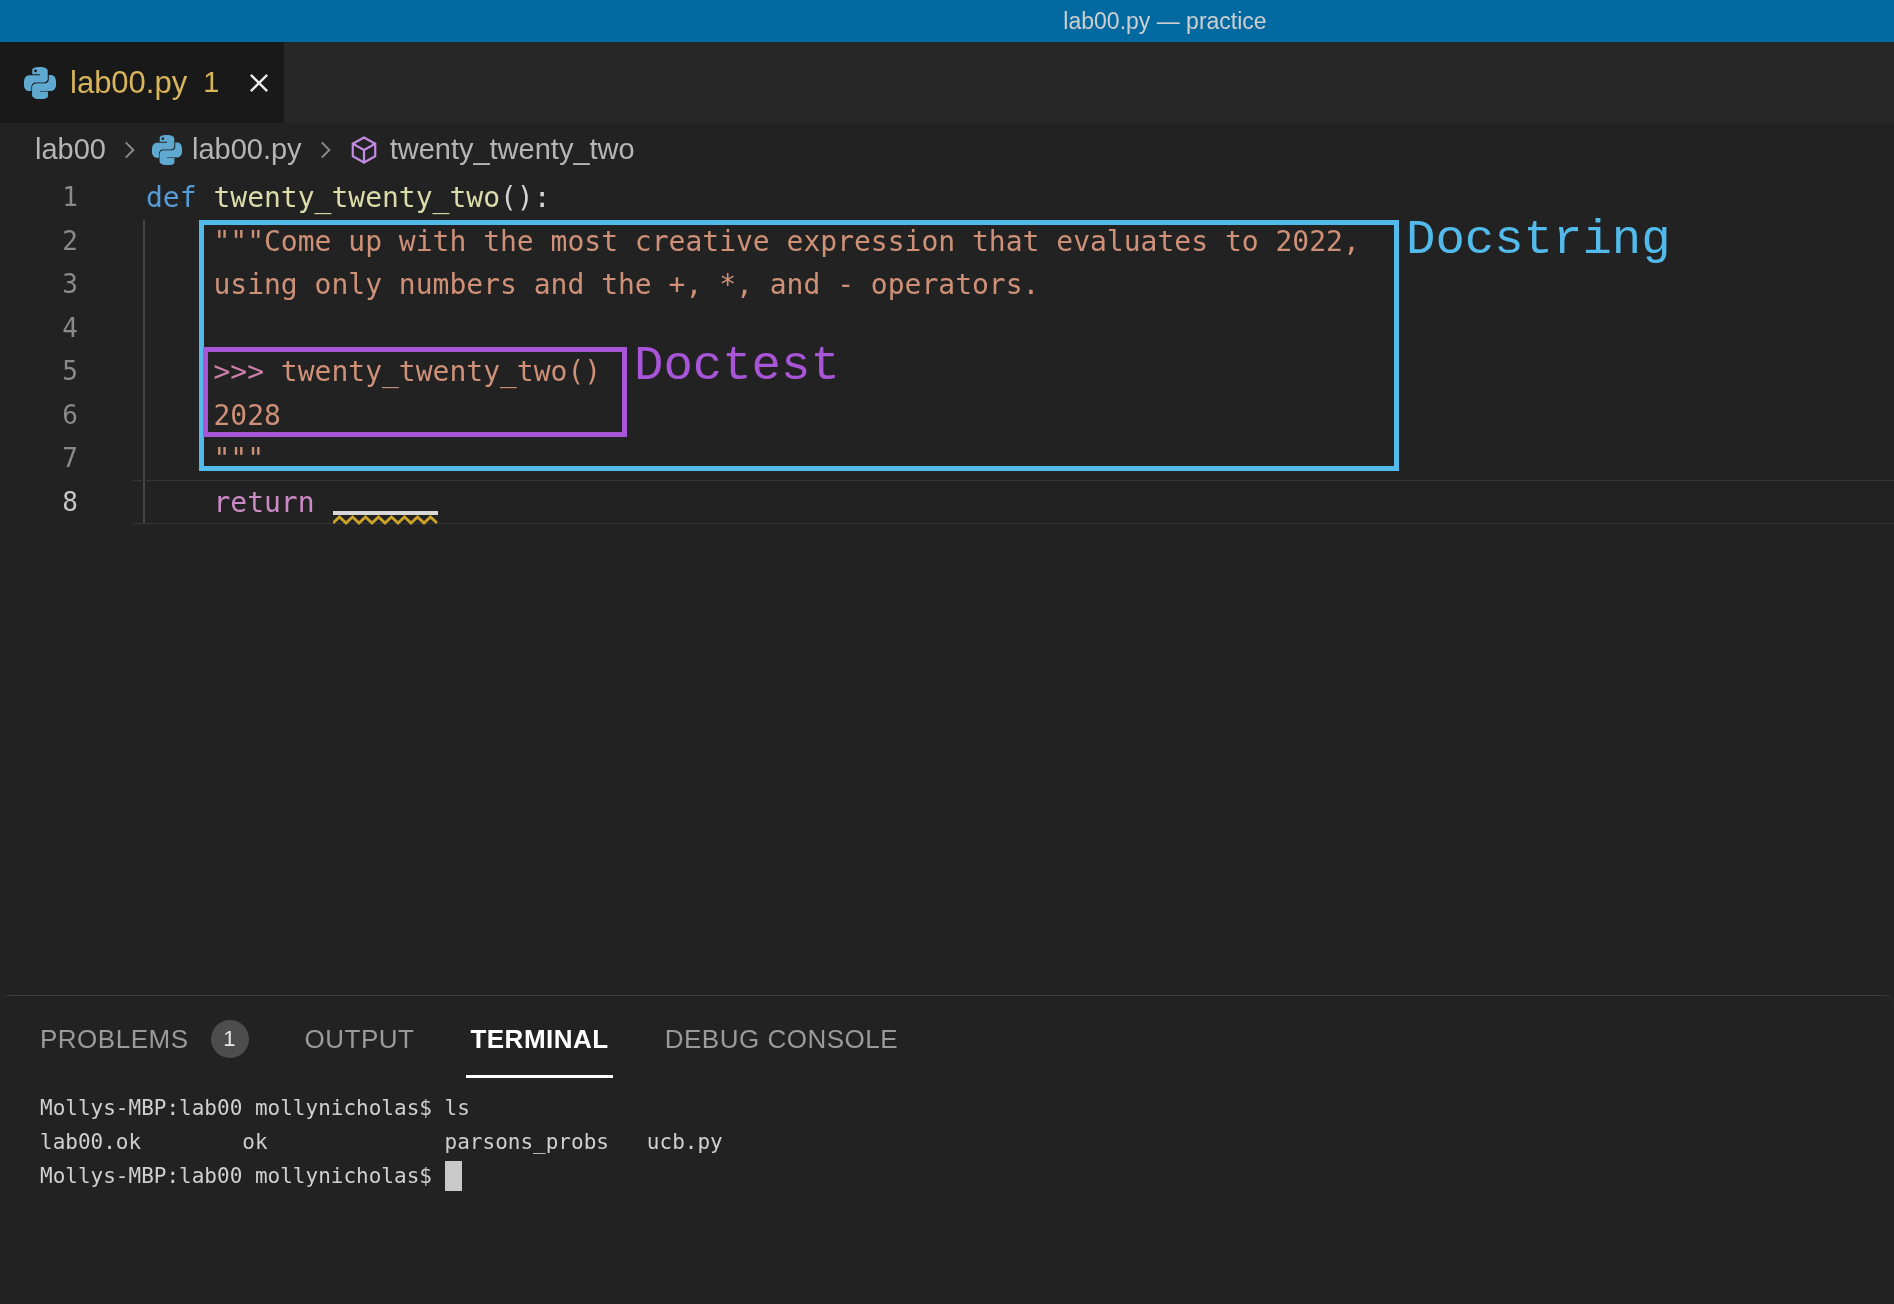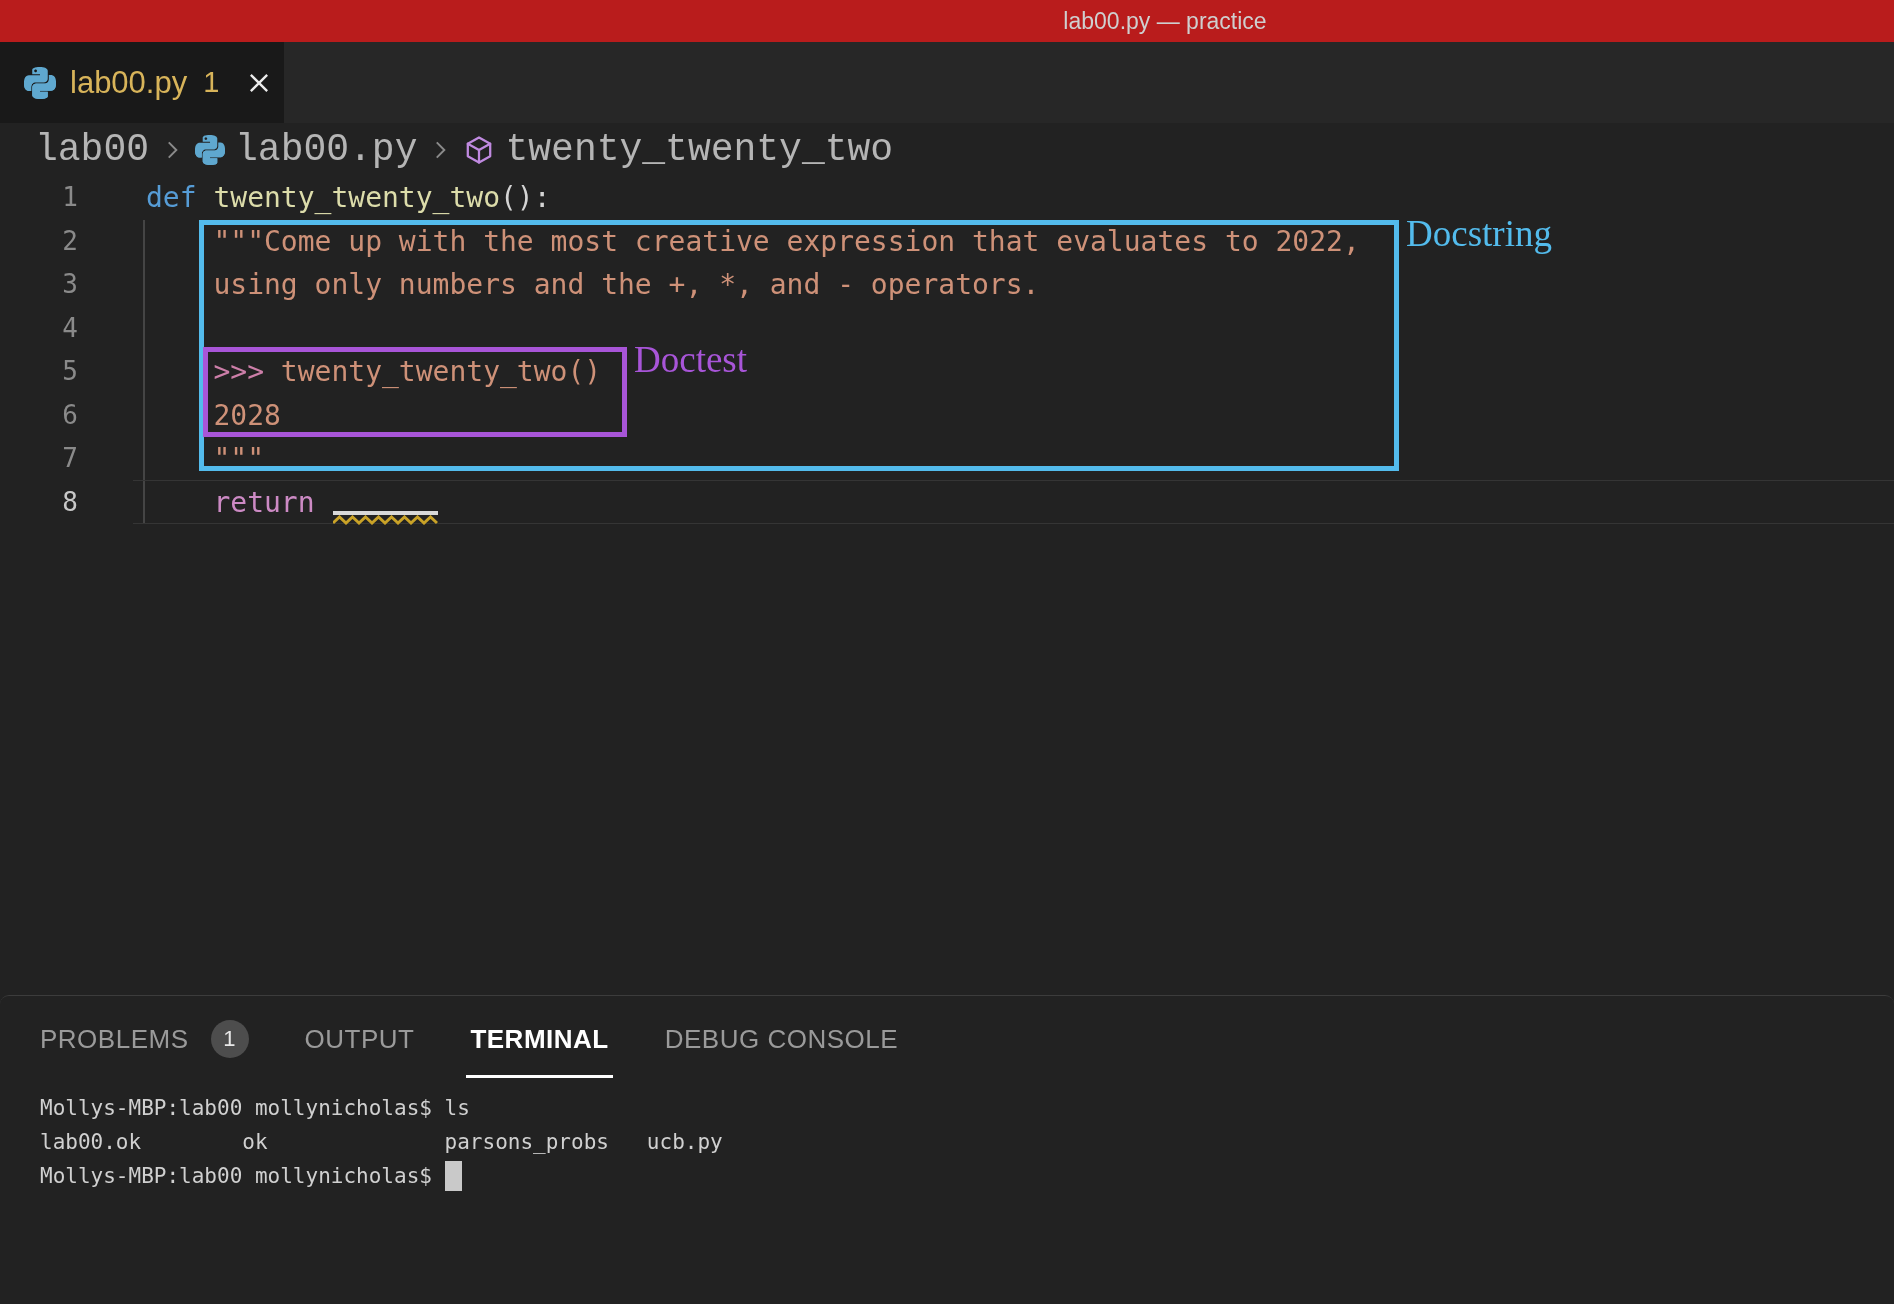--- a/index.html
+++ b/index.html
@@ -7,7 +7,7 @@
        font-family:"Liberation Sans",sans-serif;}
 
   
-  .titlebar{position:absolute;left:0;top:0;width:100%;height:42px;background:#b91c1c;}
+  .titlebar{position:absolute;left:0;top:0;width:100%;height:42px;background:#0369a1;}
   .titlebar .title{position:absolute;left:1165px;top:50%;transform:translate(-50%,-50%);
        color:#cfcfcf;font-size:23px;font-weight:500;white-space:nowrap;}
 

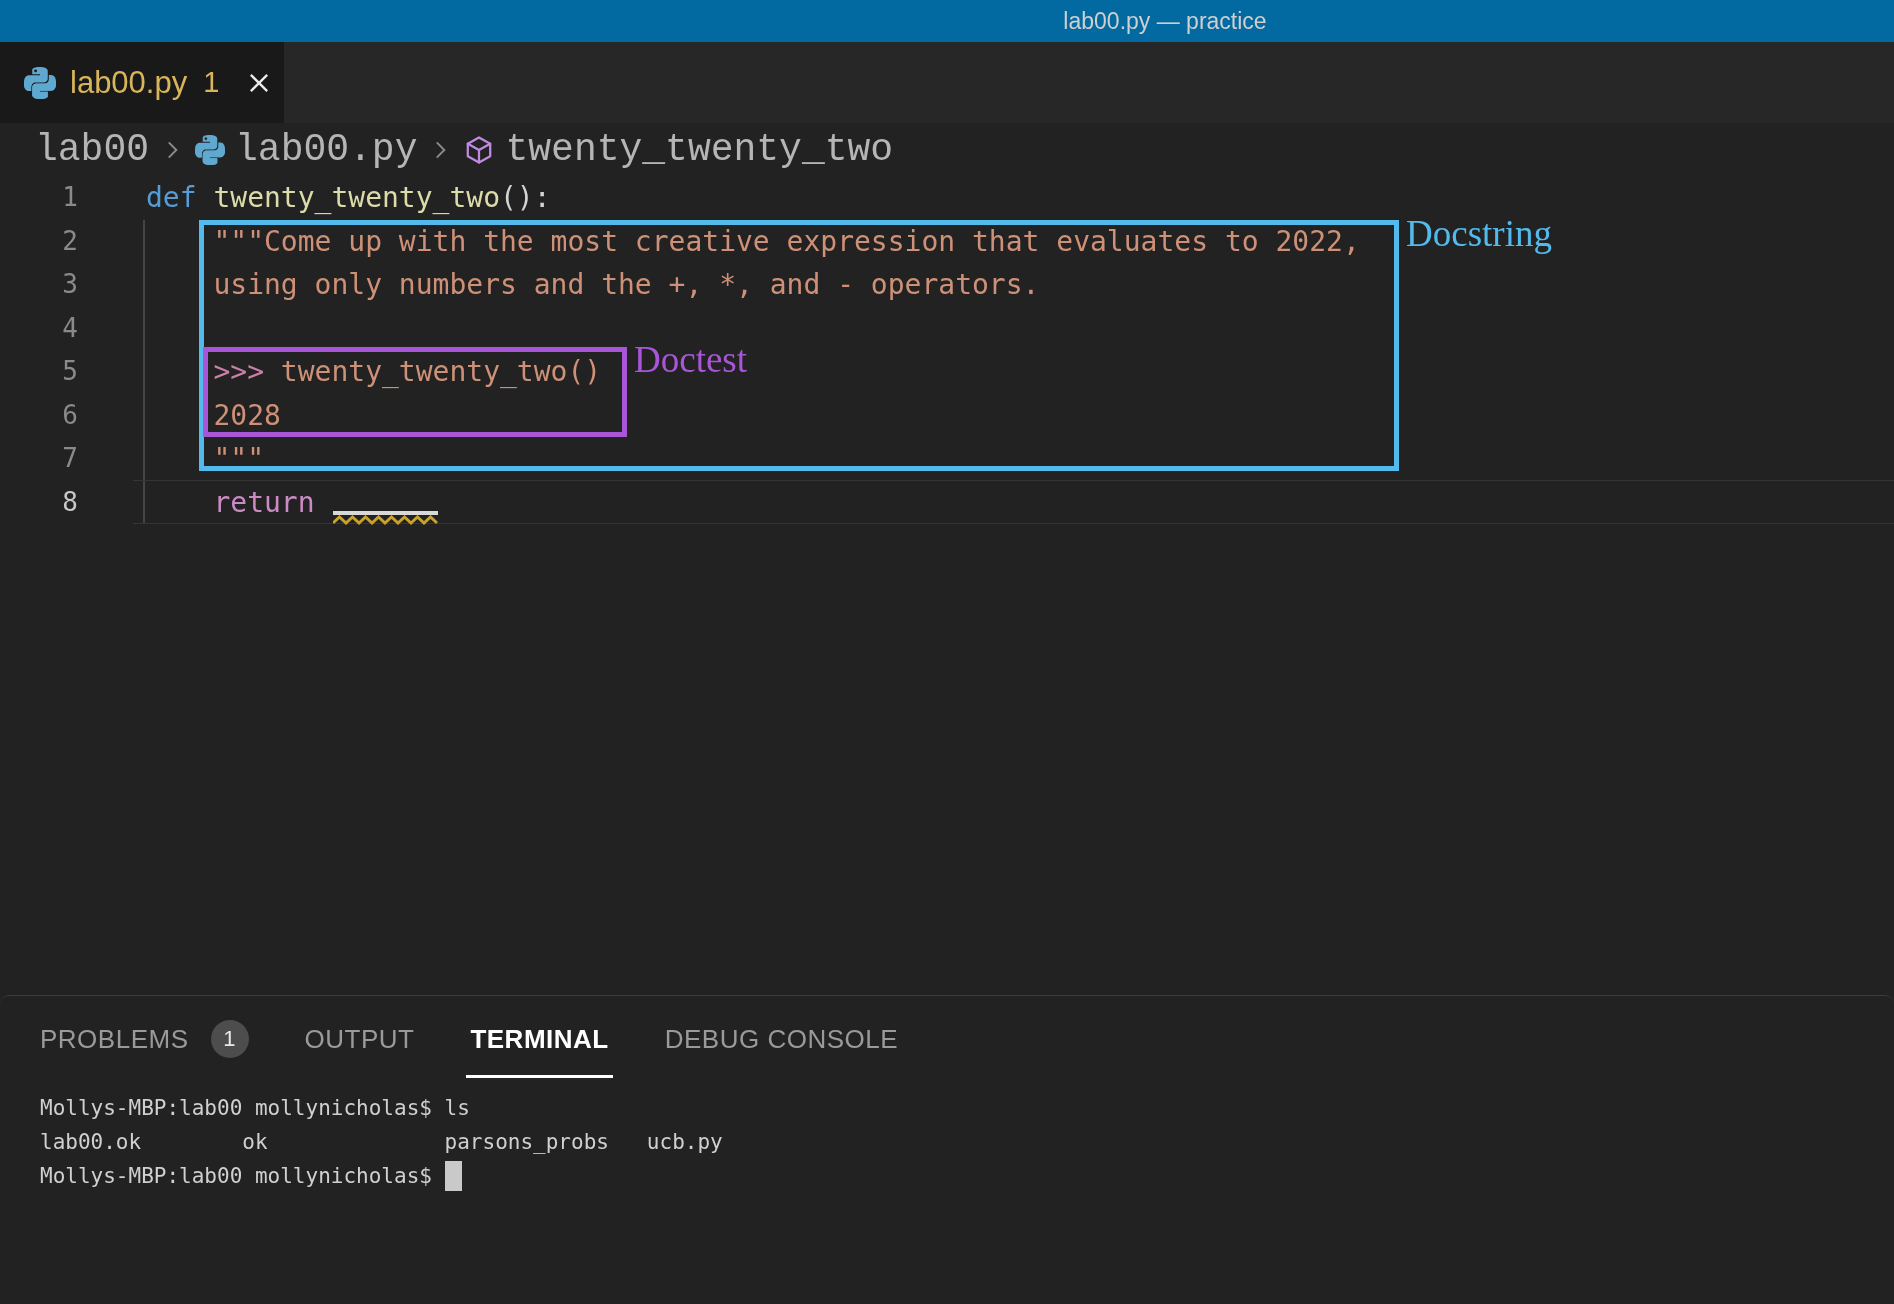--- a/index.html
+++ b/index.html
@@ -23,7 +23,7 @@
   
   .breadcrumb{position:absolute;left:0;top:123px;width:100%;height:53px;background:#222222;
        display:flex;align-items:center;padding-left:35px;box-sizing:border-box;}
-  .crumb{color:#b5b5b5;font-size:38px;white-space:nowrap;font-family:Liberation Mono, monospace;}
+  .crumb{color:#b5b5b5;font-size:29px;white-space:nowrap;}
   .crumb-sep{margin:0 10px;display:flex;align-items:center;}
   .crumb-ico{margin-right:10px;display:flex;align-items:center;}
 

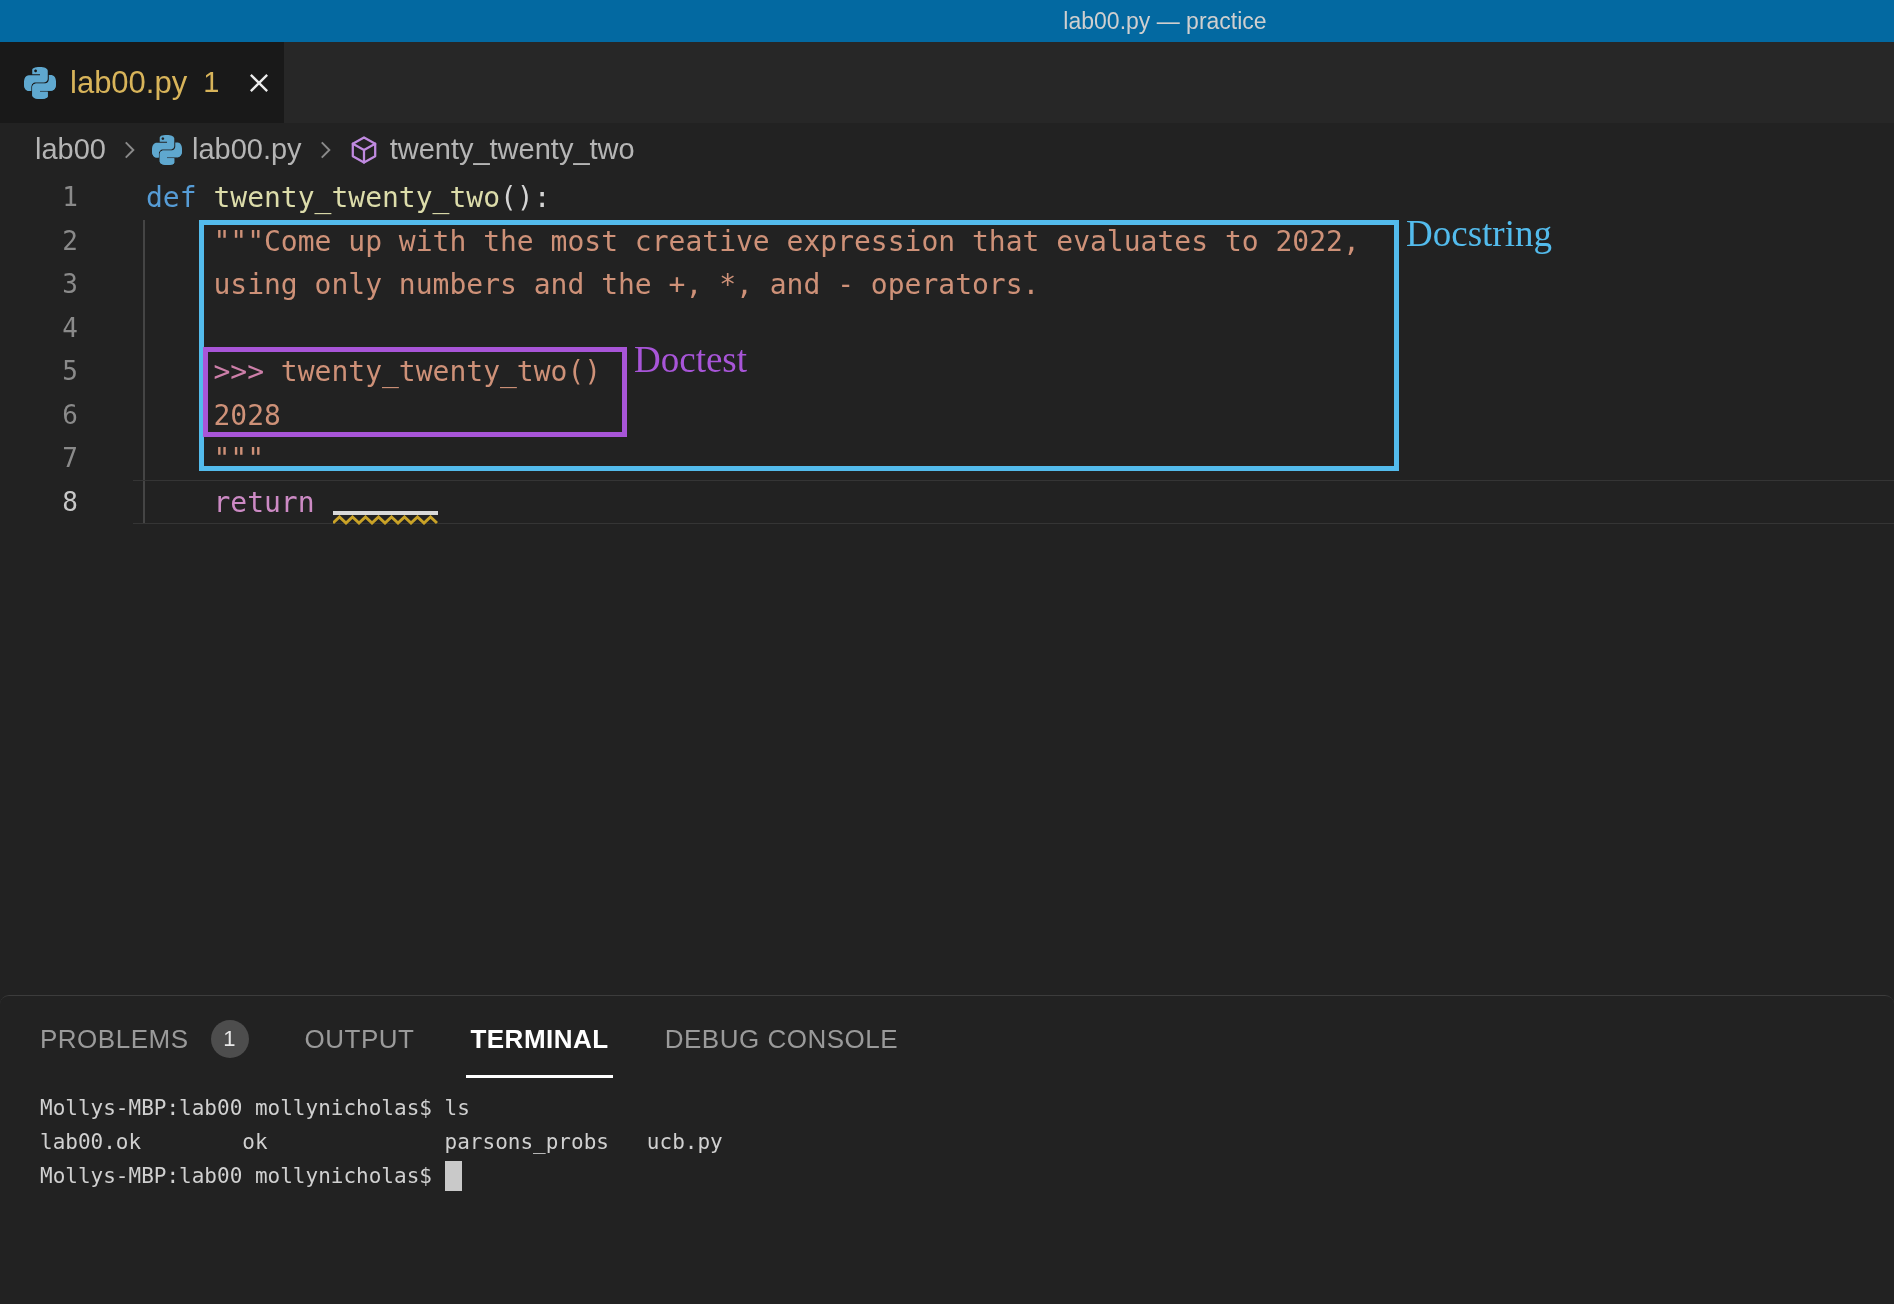--- a/index.html
+++ b/index.html
@@ -52,7 +52,7 @@
   .anno-box{position:absolute;box-sizing:border-box;pointer-events:none;}
   .box-docstring{left:199px;top:44px;width:1200px;height:251px;border:5px solid #53bbec;}
   .box-doctest{left:203px;top:171px;width:424px;height:90px;border:5px solid #a855d8;}
-  .anno-label{position:absolute;font-size:37px;font-family:Liberation Serif, serif;white-space:nowrap;}
+  .anno-label{position:absolute;font-size:49px;font-family:Liberation Mono, monospace;white-space:nowrap;}
   .label-docstring{left:1406px;top:36px;color:#53bbec;}
   .label-doctest{left:634px;top:162px;color:#a855d8;}
 

